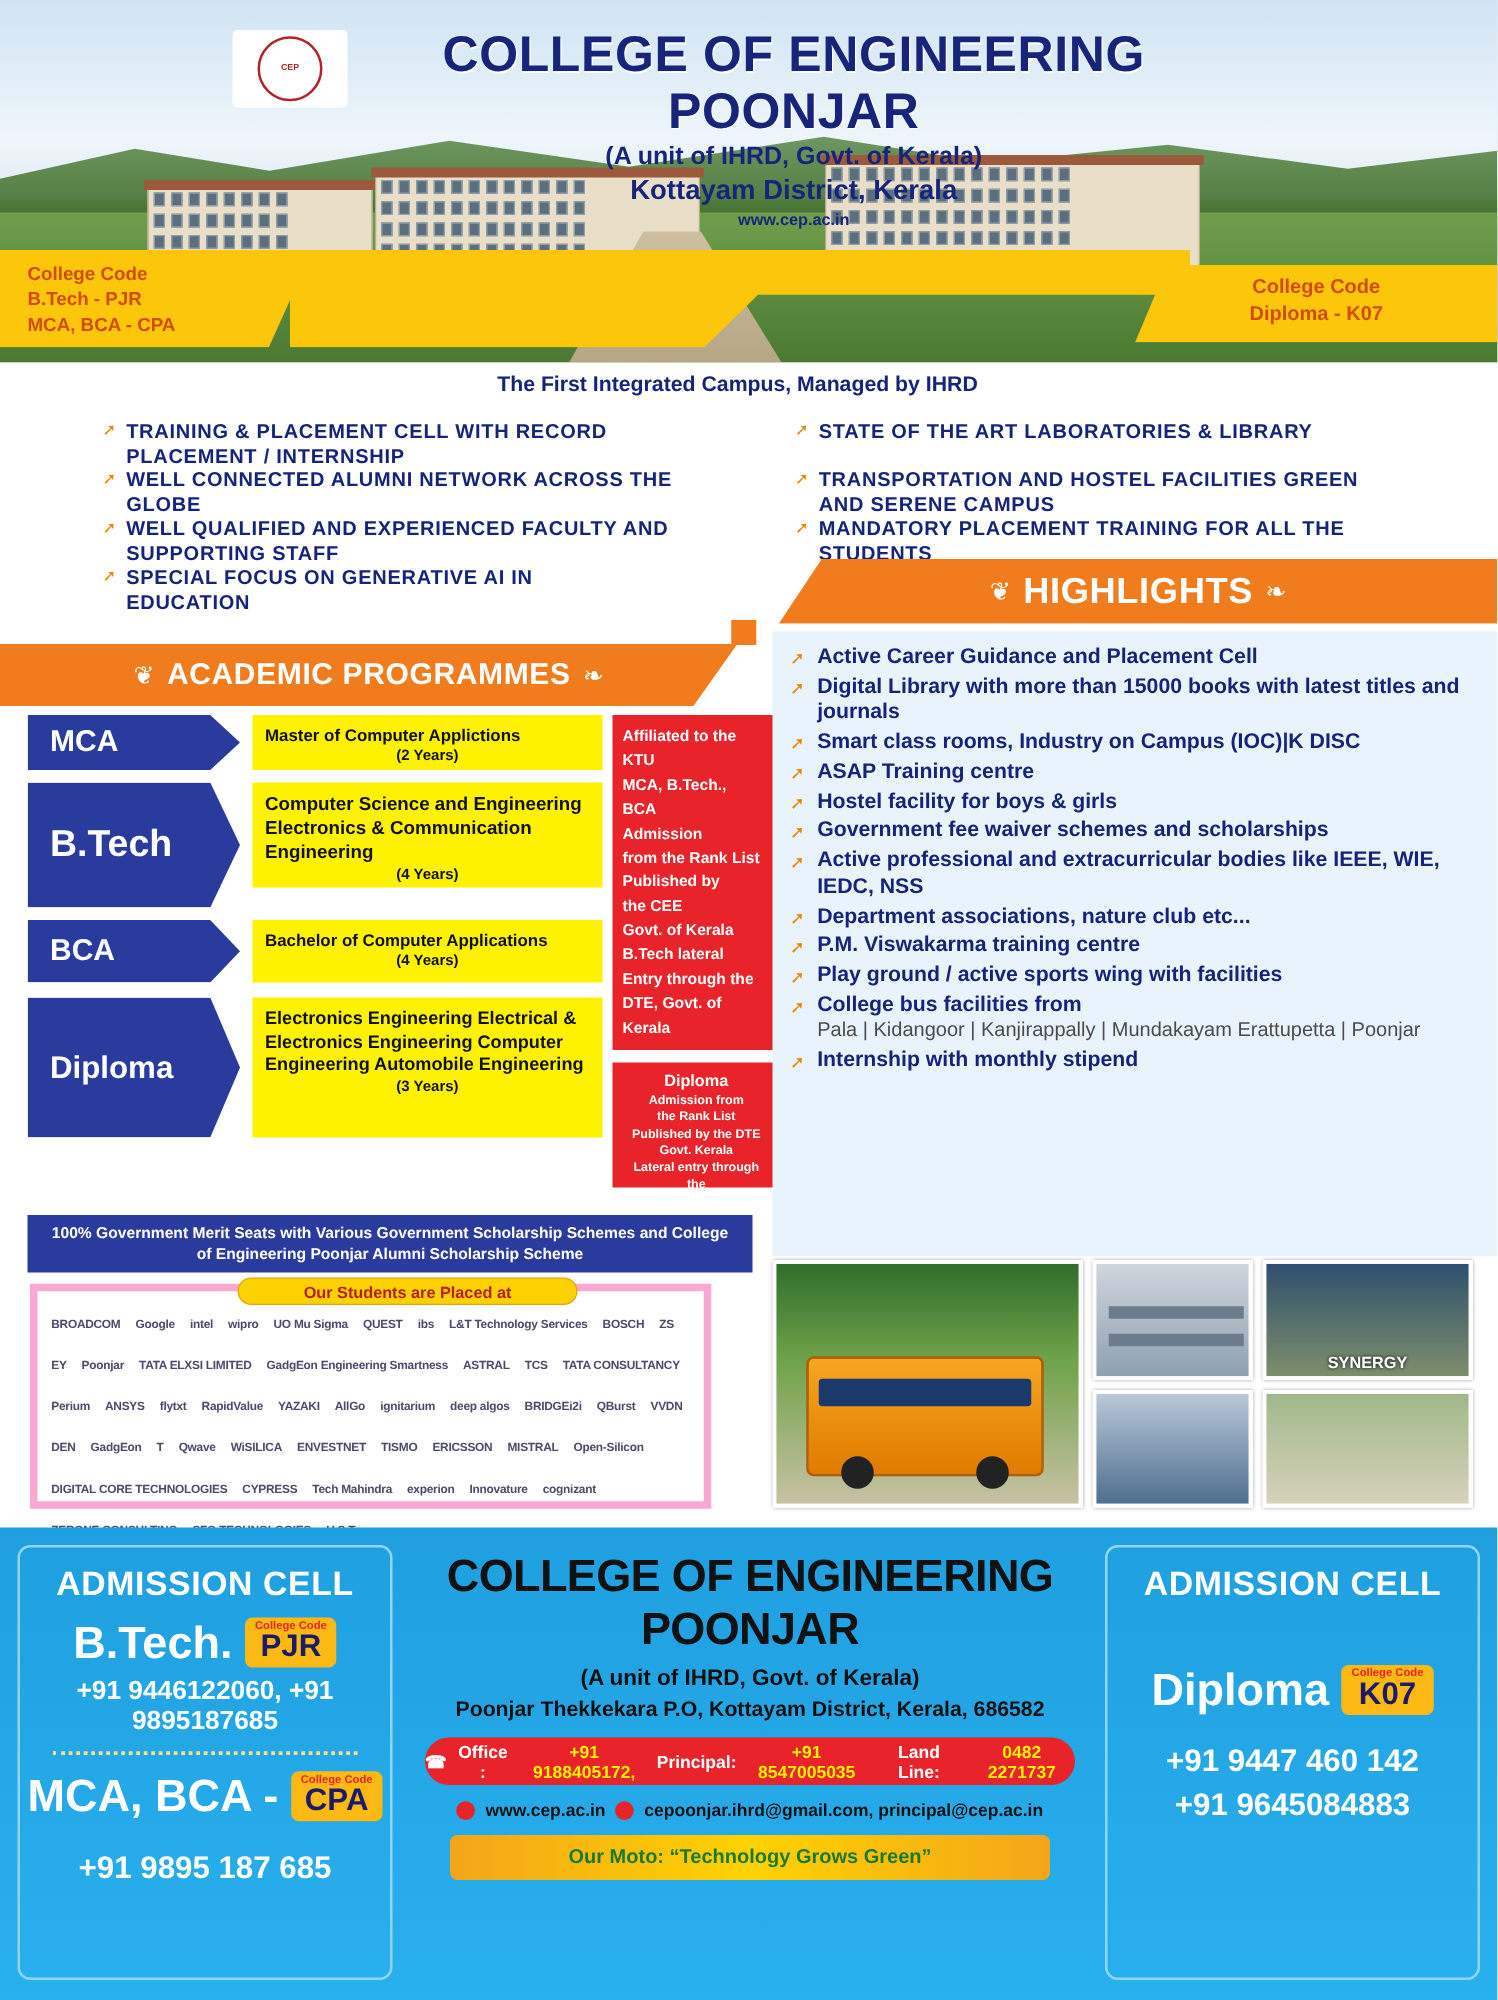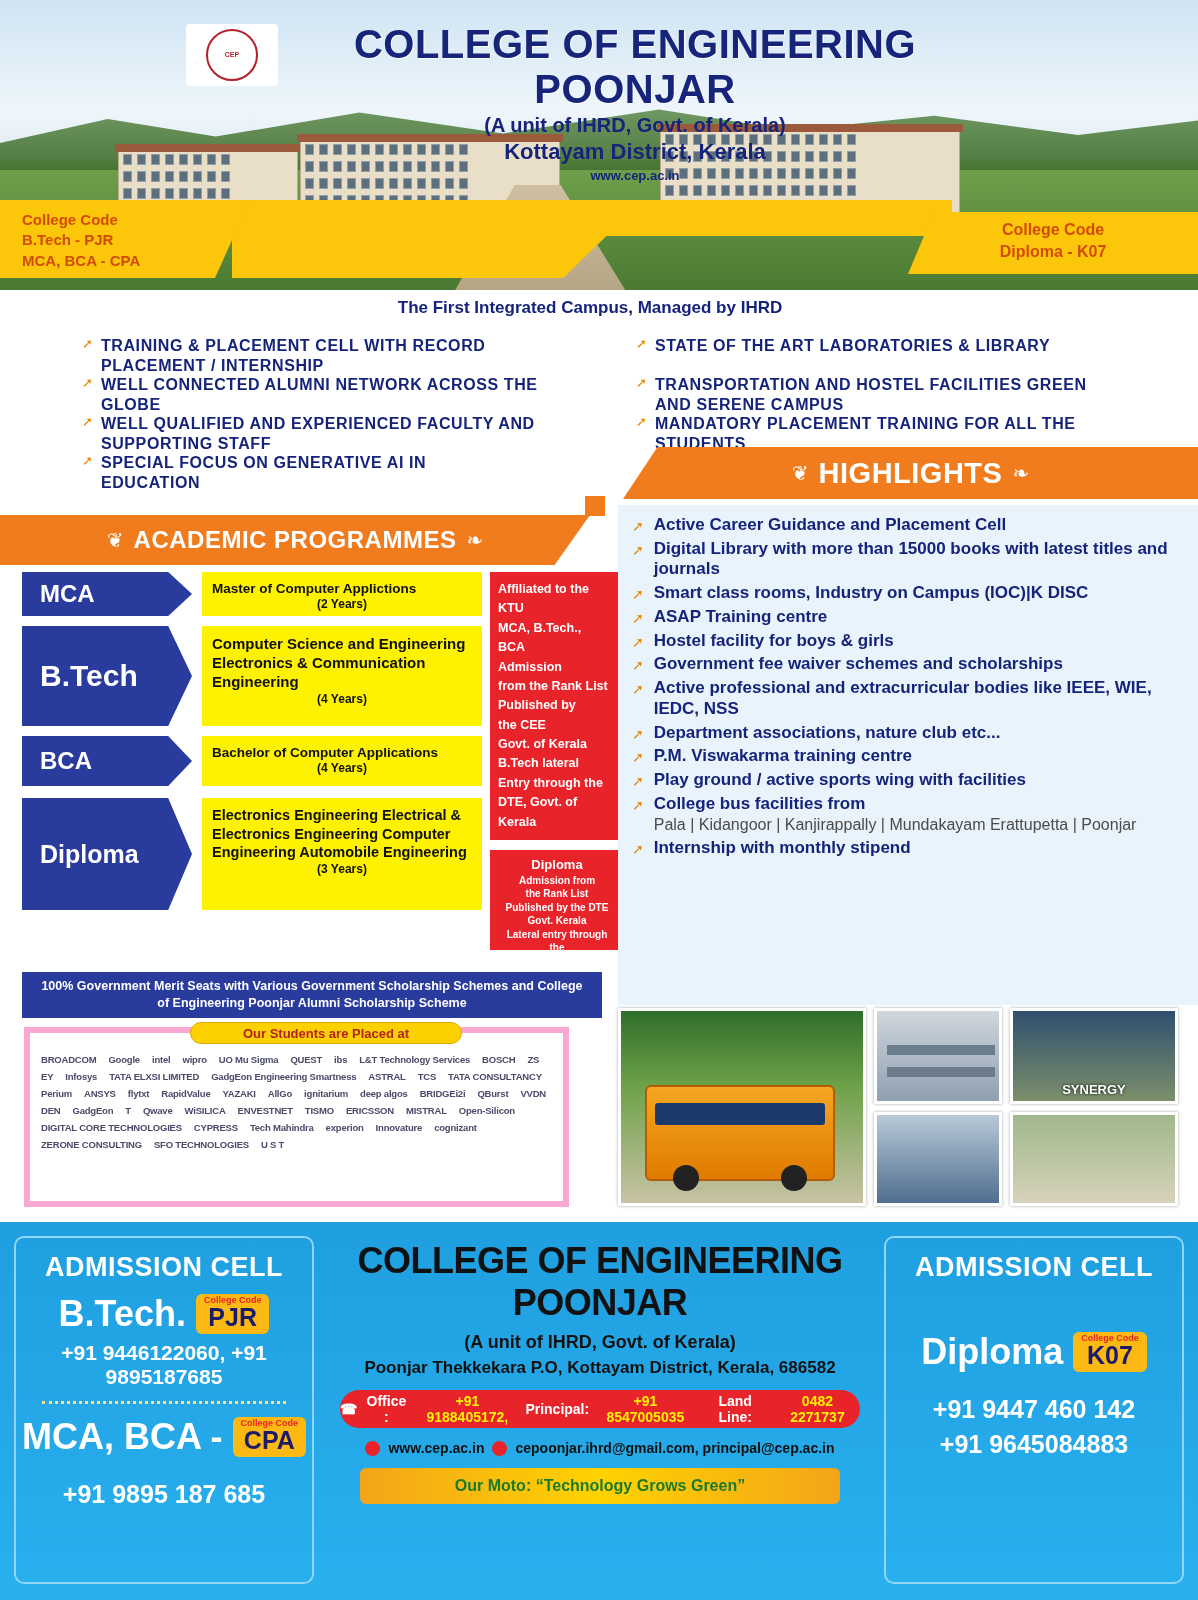--- a/index.html
+++ b/index.html
@@ -521,7 +521,7 @@
     <div class="tag" style="width:170px; height:100px; font-size:30px;">
       <span>B.Tech</span>
     </div>
-    <div class="desc" style="left:180px; top:0; width:280px; height:100px; font-size:15px;">
+    <div class="desc" style="left:180px; top:0; width:280px; height:84px; font-size:15px;">
       <div>Computer Science and Engineering Electronics &amp; Communication Engineering</div>
       <div style="text-align:center; font-size:12px;">(4 Years)</div>
     </div>

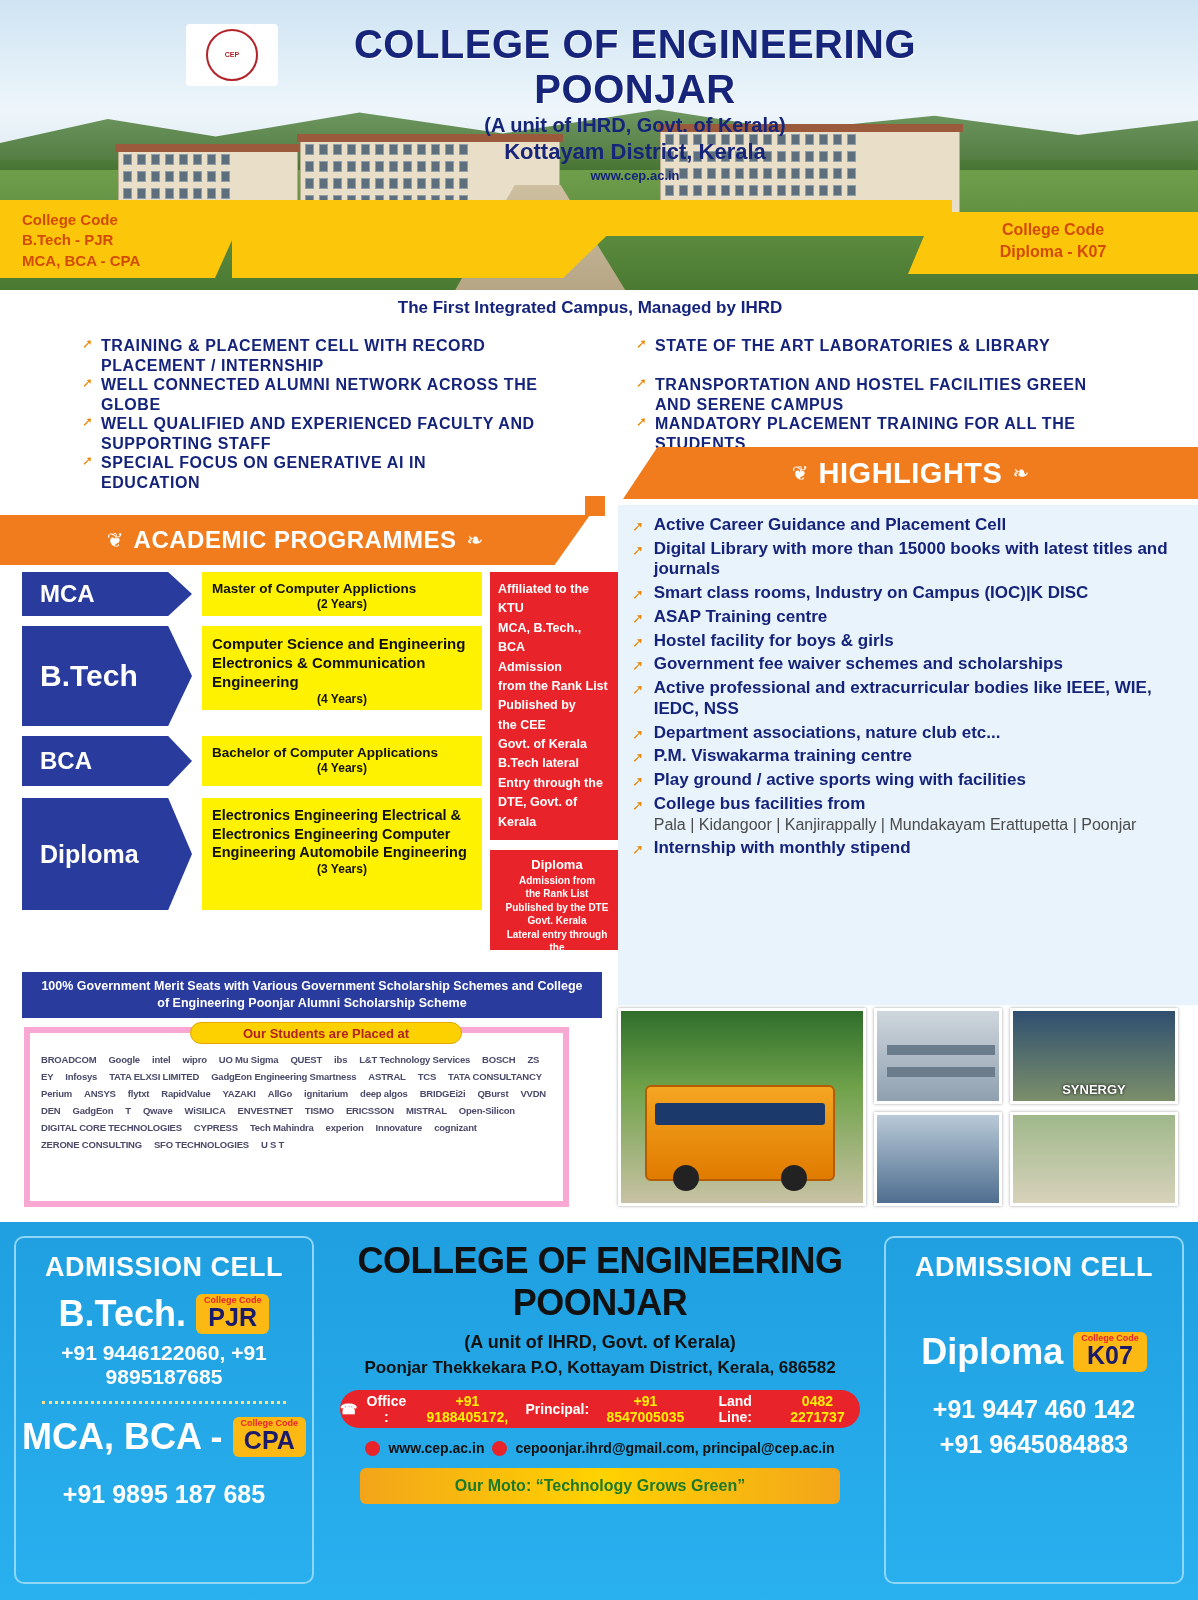--- a/index.html
+++ b/index.html
@@ -188,7 +188,7 @@
   }
   .logo-grid {
     display: flex; flex-wrap: wrap; align-content: flex-start;
-    padding: 18px 8px 4px 8px; gap: 0 6px;
+    padding: 18px 8px 4px 8px; gap: 16px 6px;
   }
   .logo-chip {
     height: 17px; display: flex; align-items: center; justify-content: center;

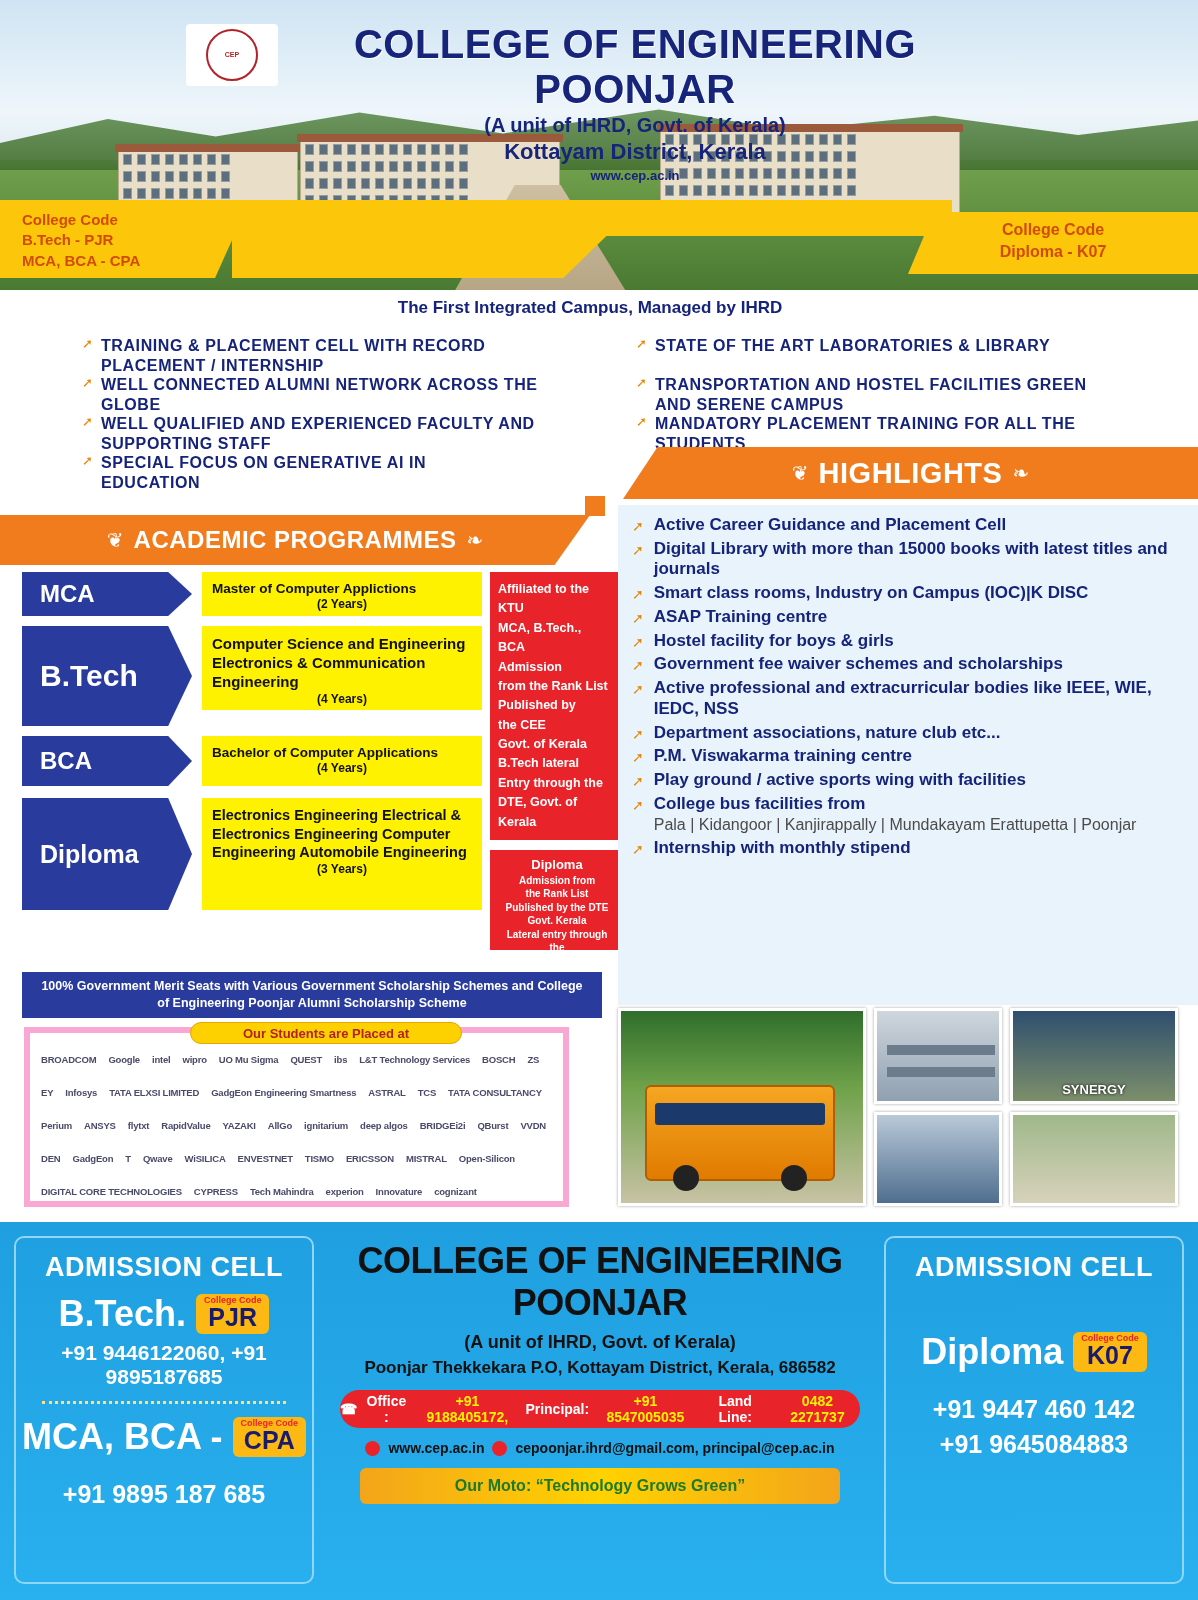--- a/index.html
+++ b/index.html
@@ -587,7 +587,7 @@
       <div class="logo-chip">BOSCH</div>
       <div class="logo-chip">ZS</div>
       <div class="logo-chip">EY</div>
-      <div class="logo-chip">Infosys</div>
+      <div class="logo-chip">Poonjar</div>
       <div class="logo-chip">TATA ELXSI LIMITED</div>
       <div class="logo-chip">GadgEon Engineering Smartness</div>
       <div class="logo-chip">ASTRAL</div>

